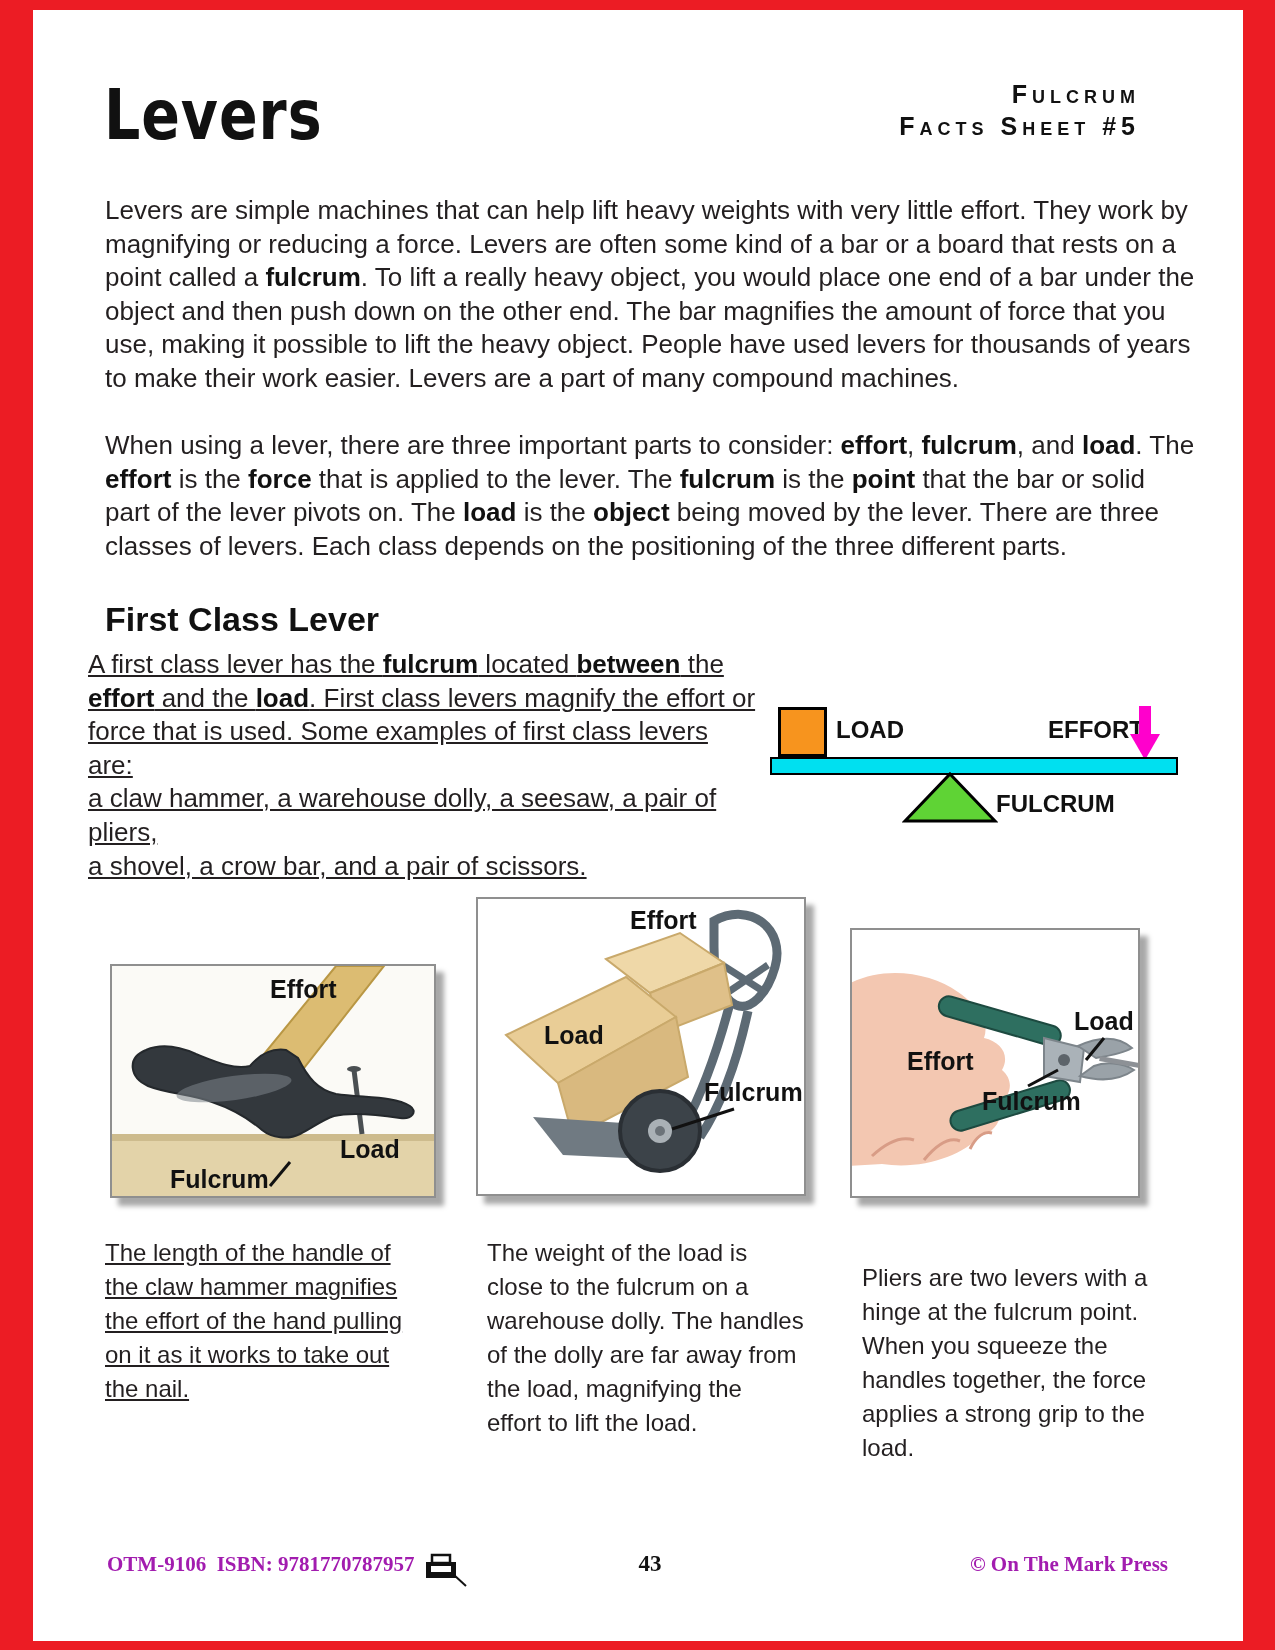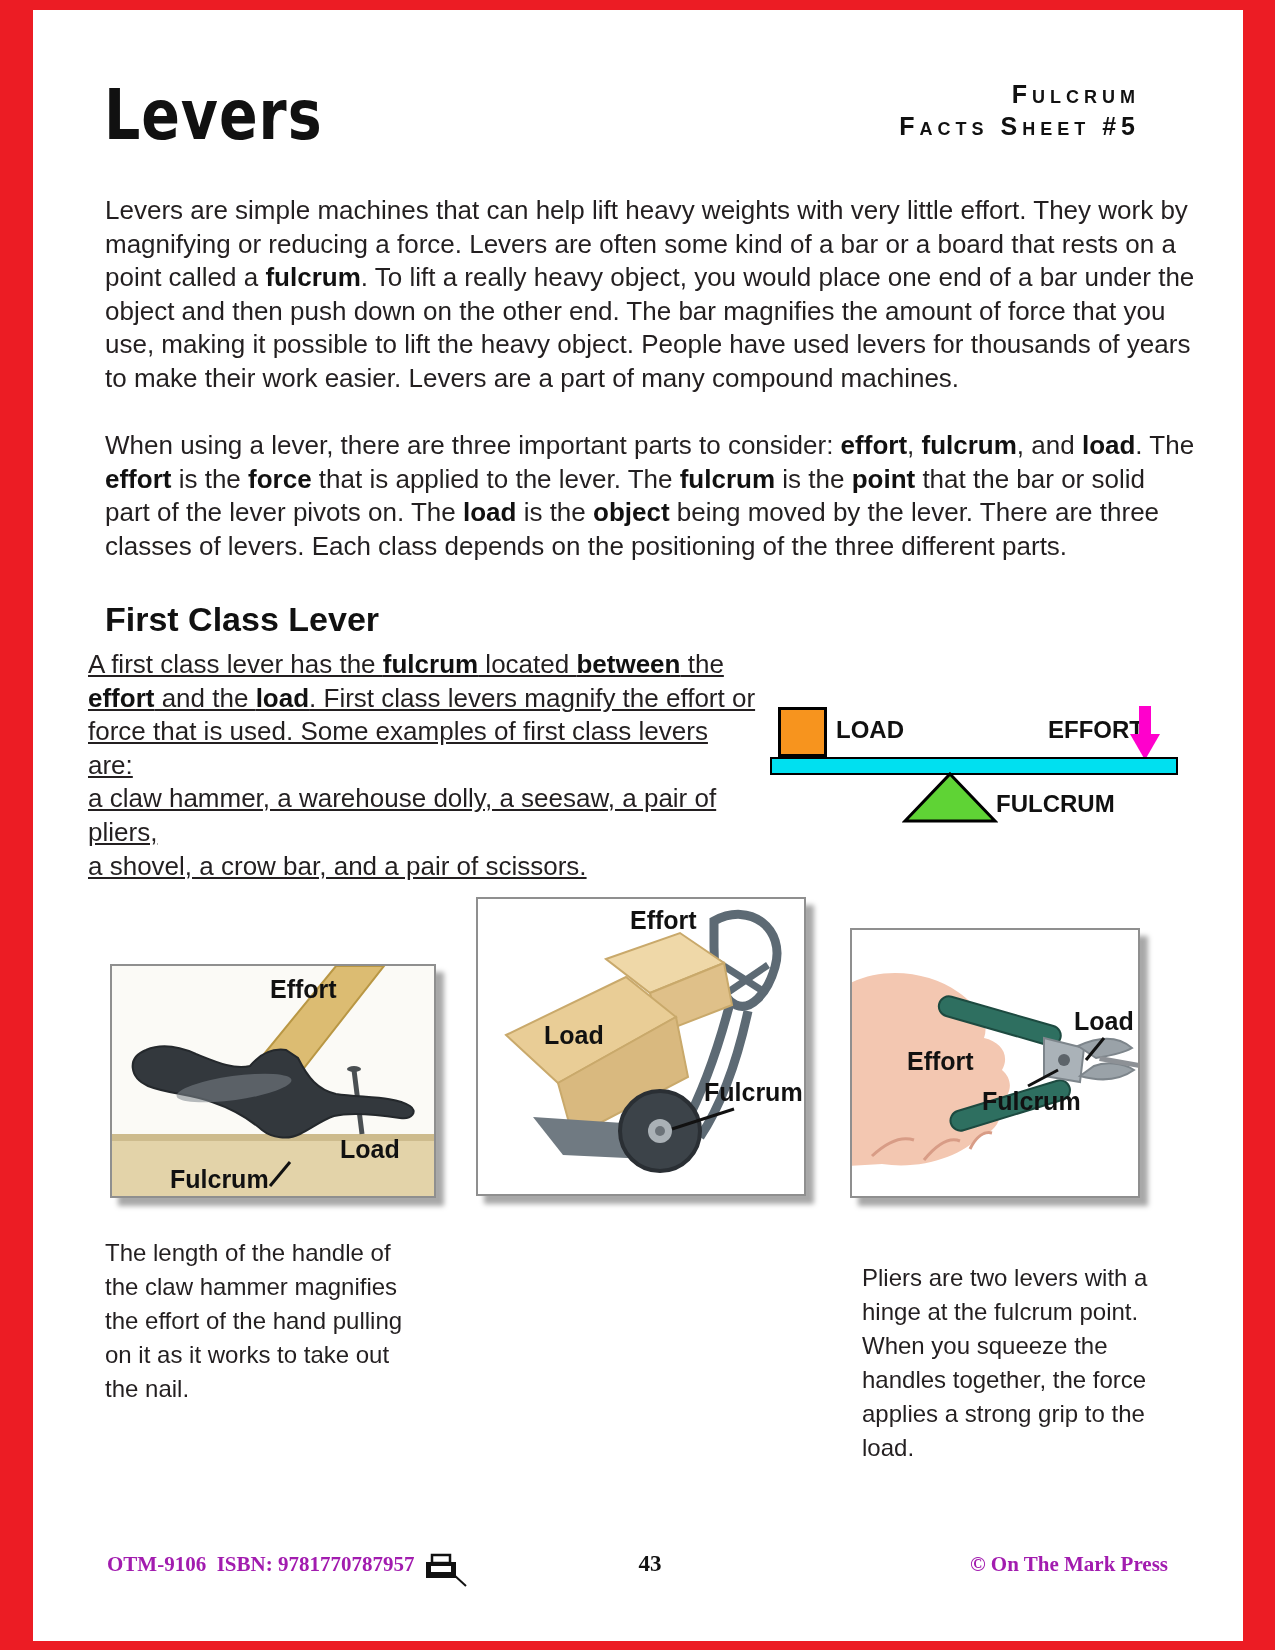--- a/index.html
+++ b/index.html
@@ -48,7 +48,7 @@
   svg text{font-family:"Liberation Sans",sans-serif;font-weight:bold;font-size:25px;fill:#111;}
 
   .caption{position:absolute;margin:0;font-size:24px;line-height:34px;color:#231f20;}
-  #cap1{left:105px;top:1236px;width:340px;}
+  #cap1{left:105px;top:1236px;width:340px;text-decoration:underline;}
   #cap2{left:487px;top:1236px;width:340px;}
   #cap3{left:862px;top:1261px;width:315px;}
 

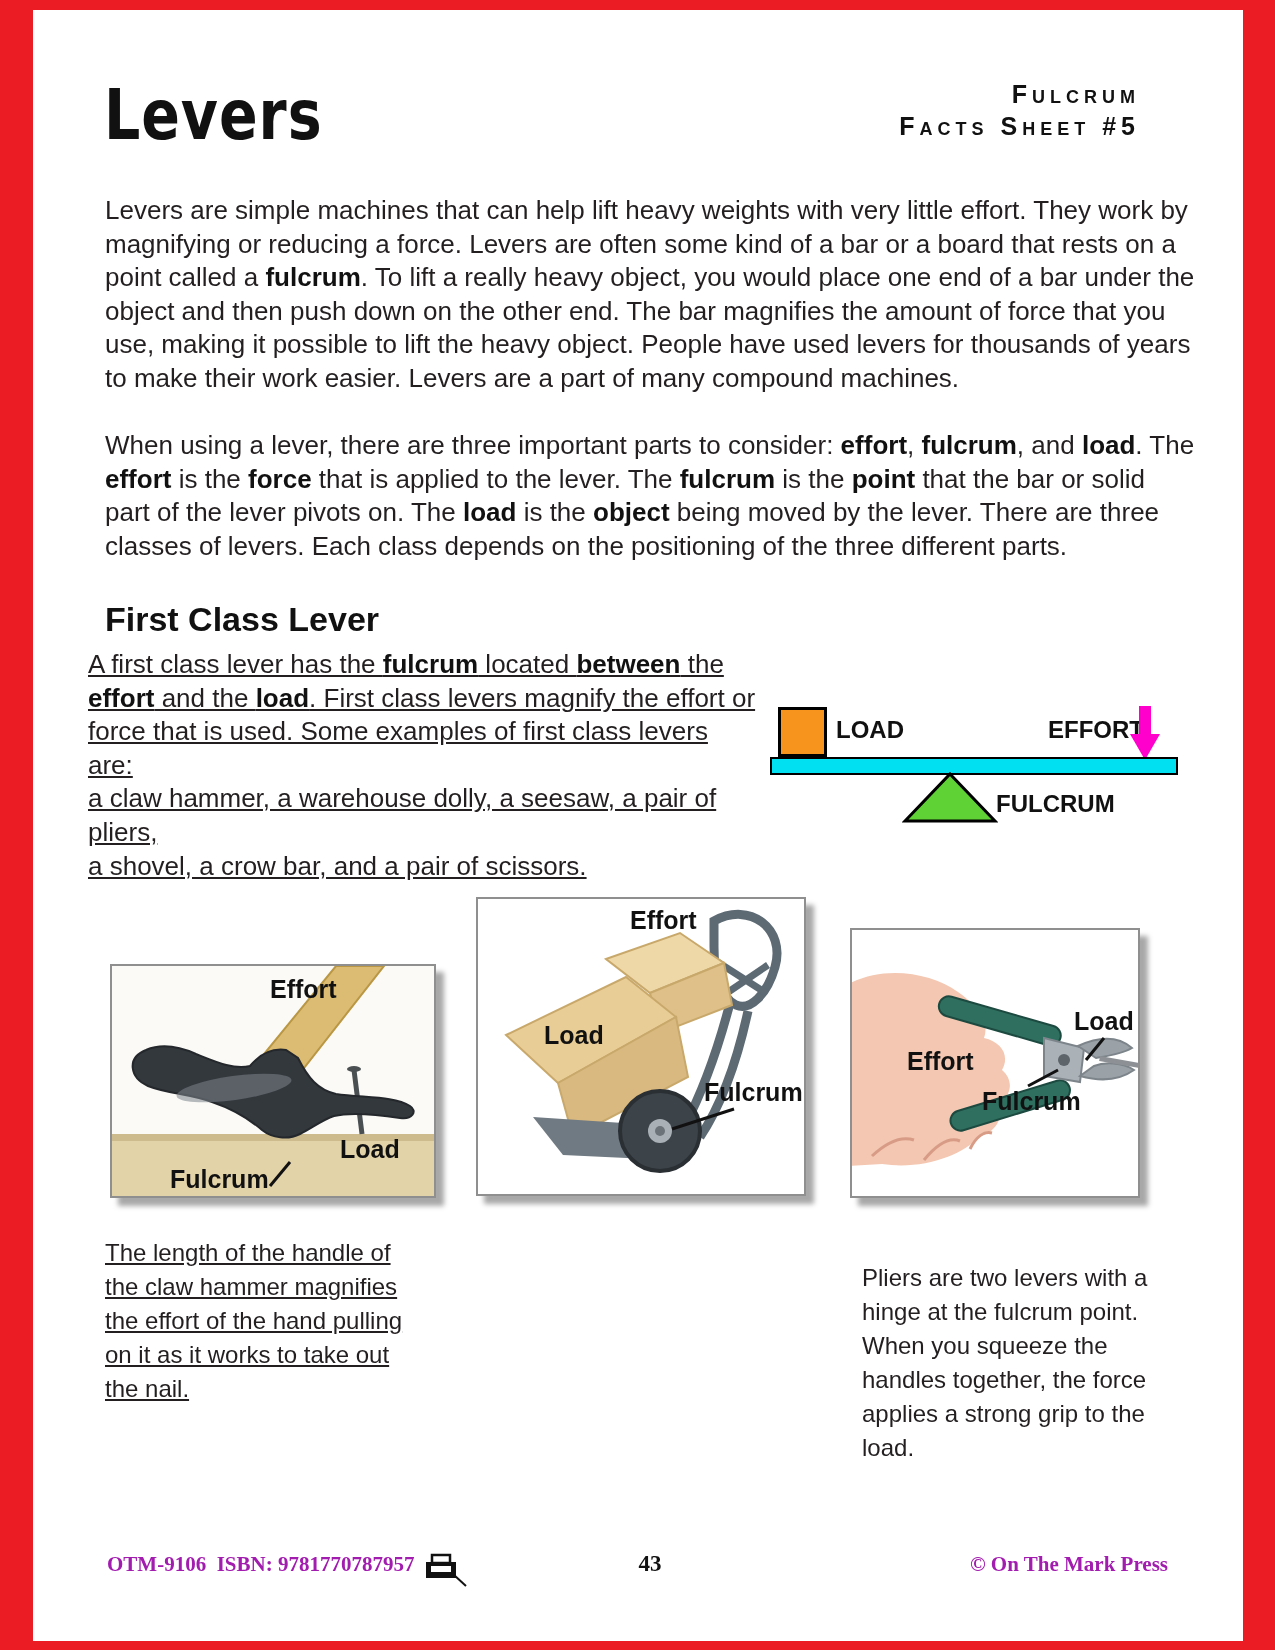--- a/index.html
+++ b/index.html
@@ -163,6 +163,7 @@
   </div>
 
   <p class="caption" id="cap1">The length of the handle of<br>the claw hammer magnifies<br>the effort of the hand pulling<br>on it as it works to take out<br>the nail.</p>
+  <p class="caption" id="cap2">The weight of the load is<br>close to the fulcrum on a<br>warehouse dolly. The handles<br>of the dolly are far away from<br>the load, magnifying the<br>effort to lift the load.</p>
   <p class="caption" id="cap3">Pliers are two levers with a<br>hinge at the fulcrum point.<br>When you squeeze the<br>handles together, the force<br>applies a strong grip to the<br>load.</p>
 
   <div class="footer-left">

